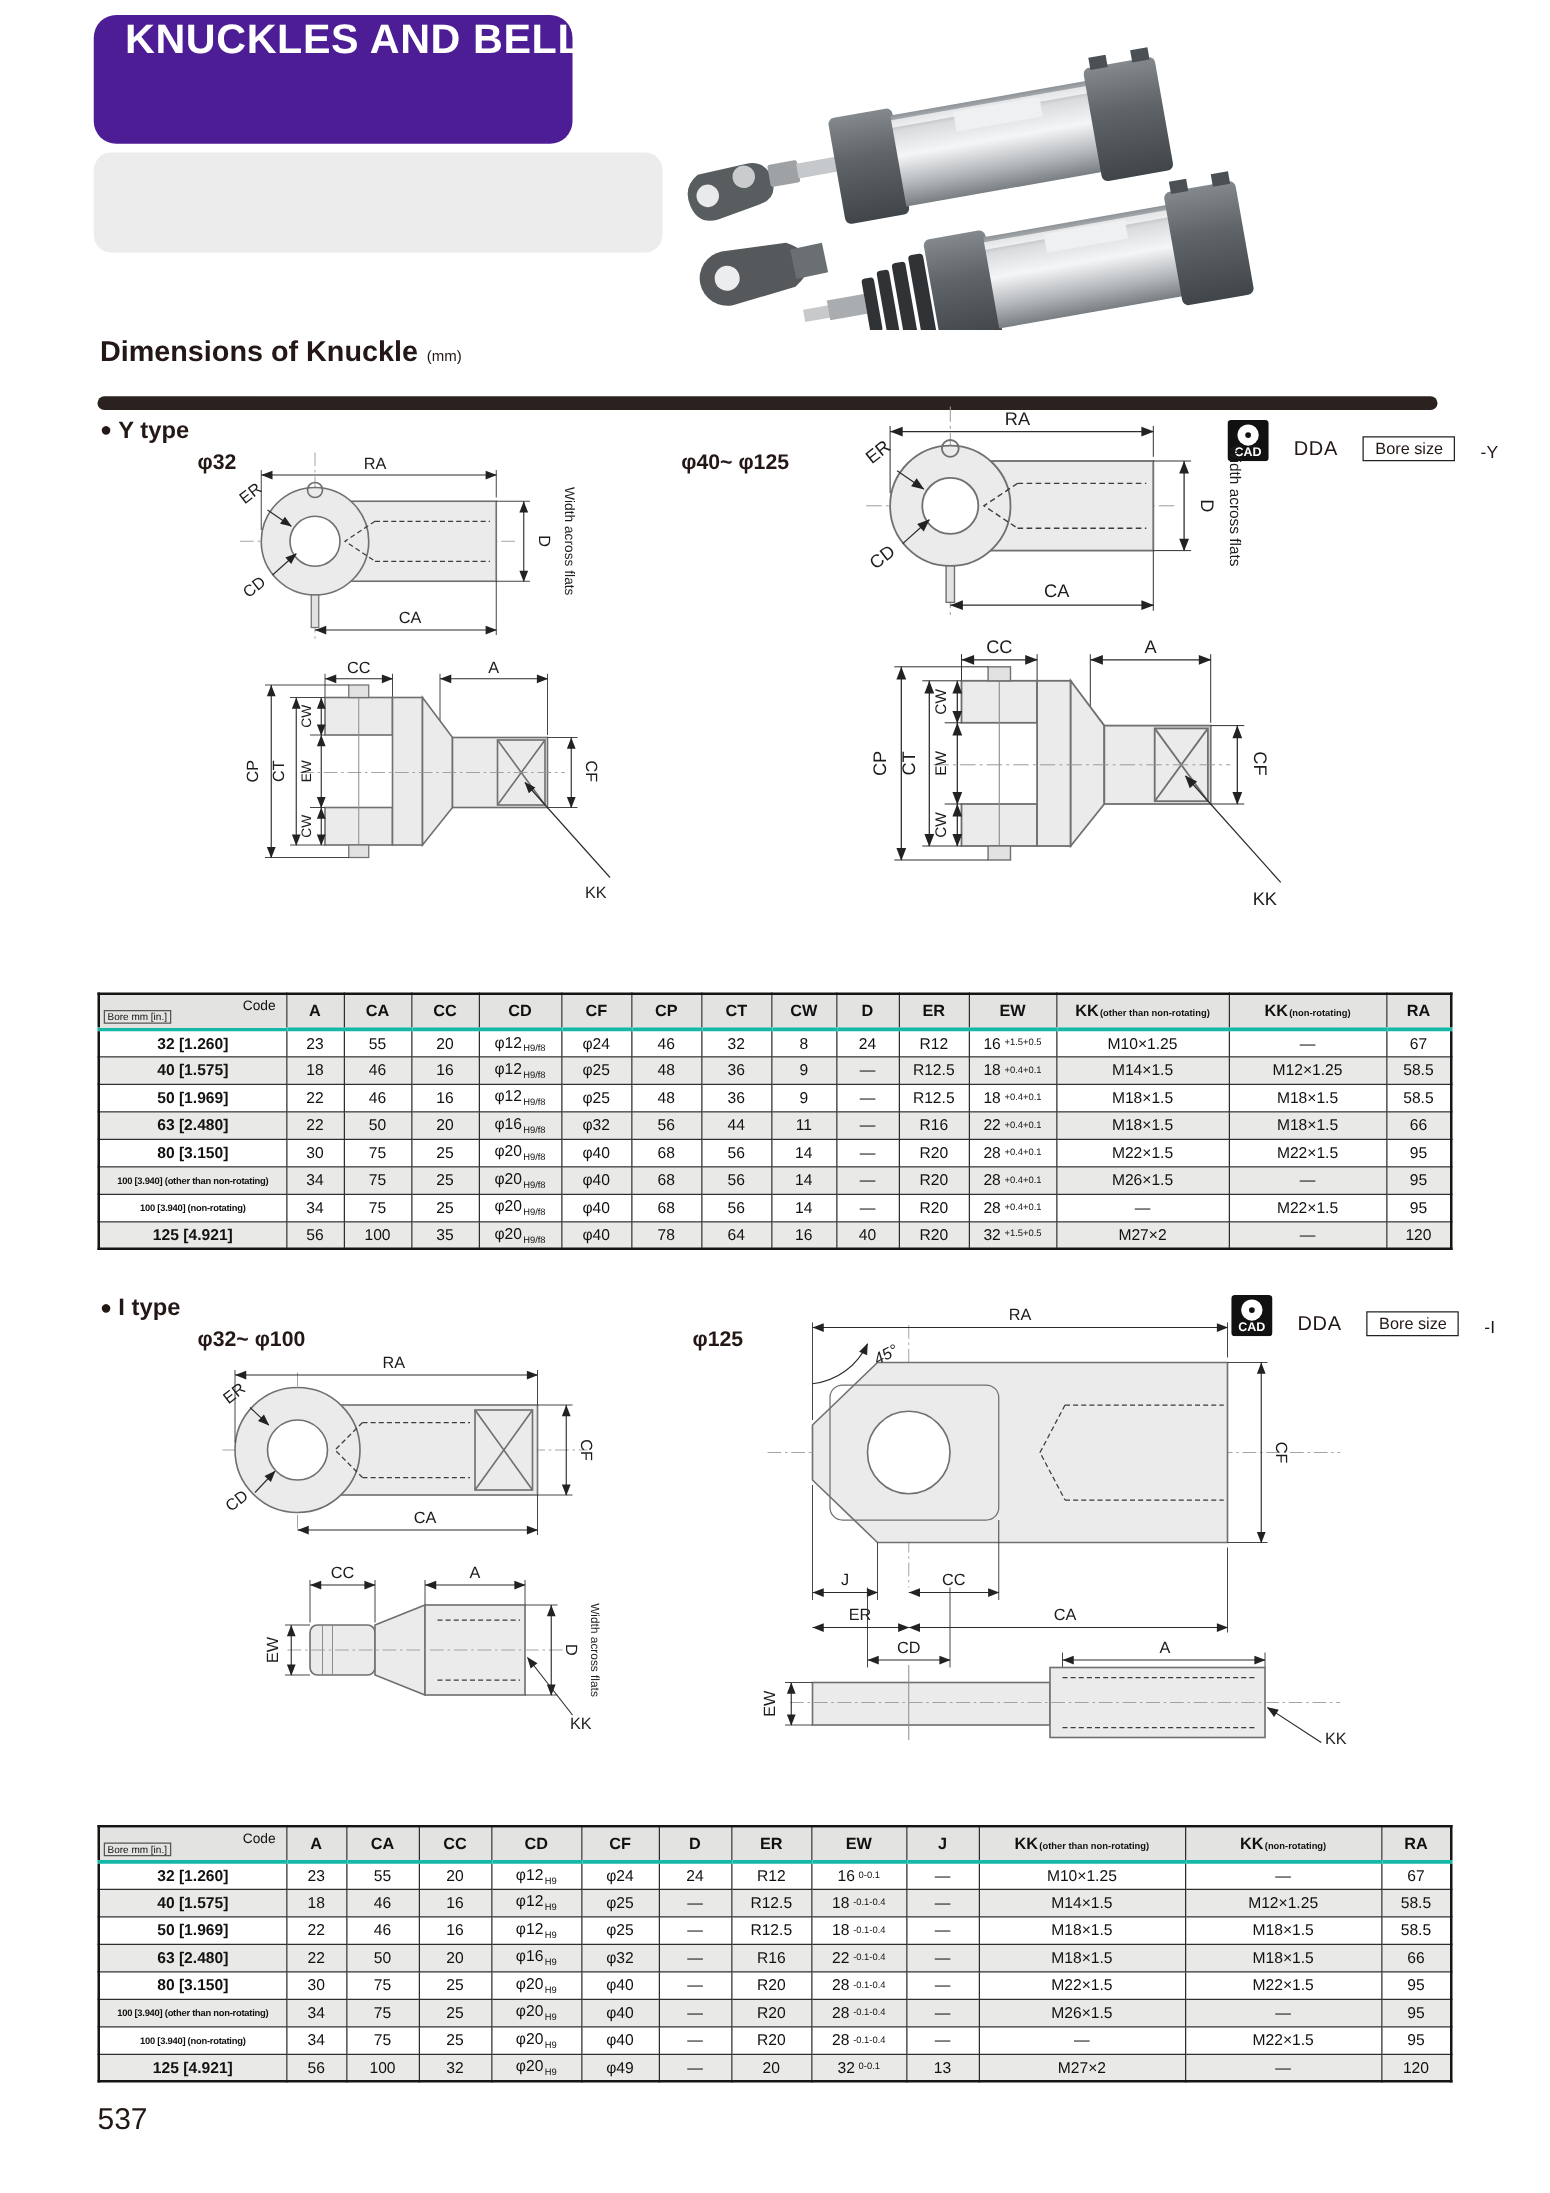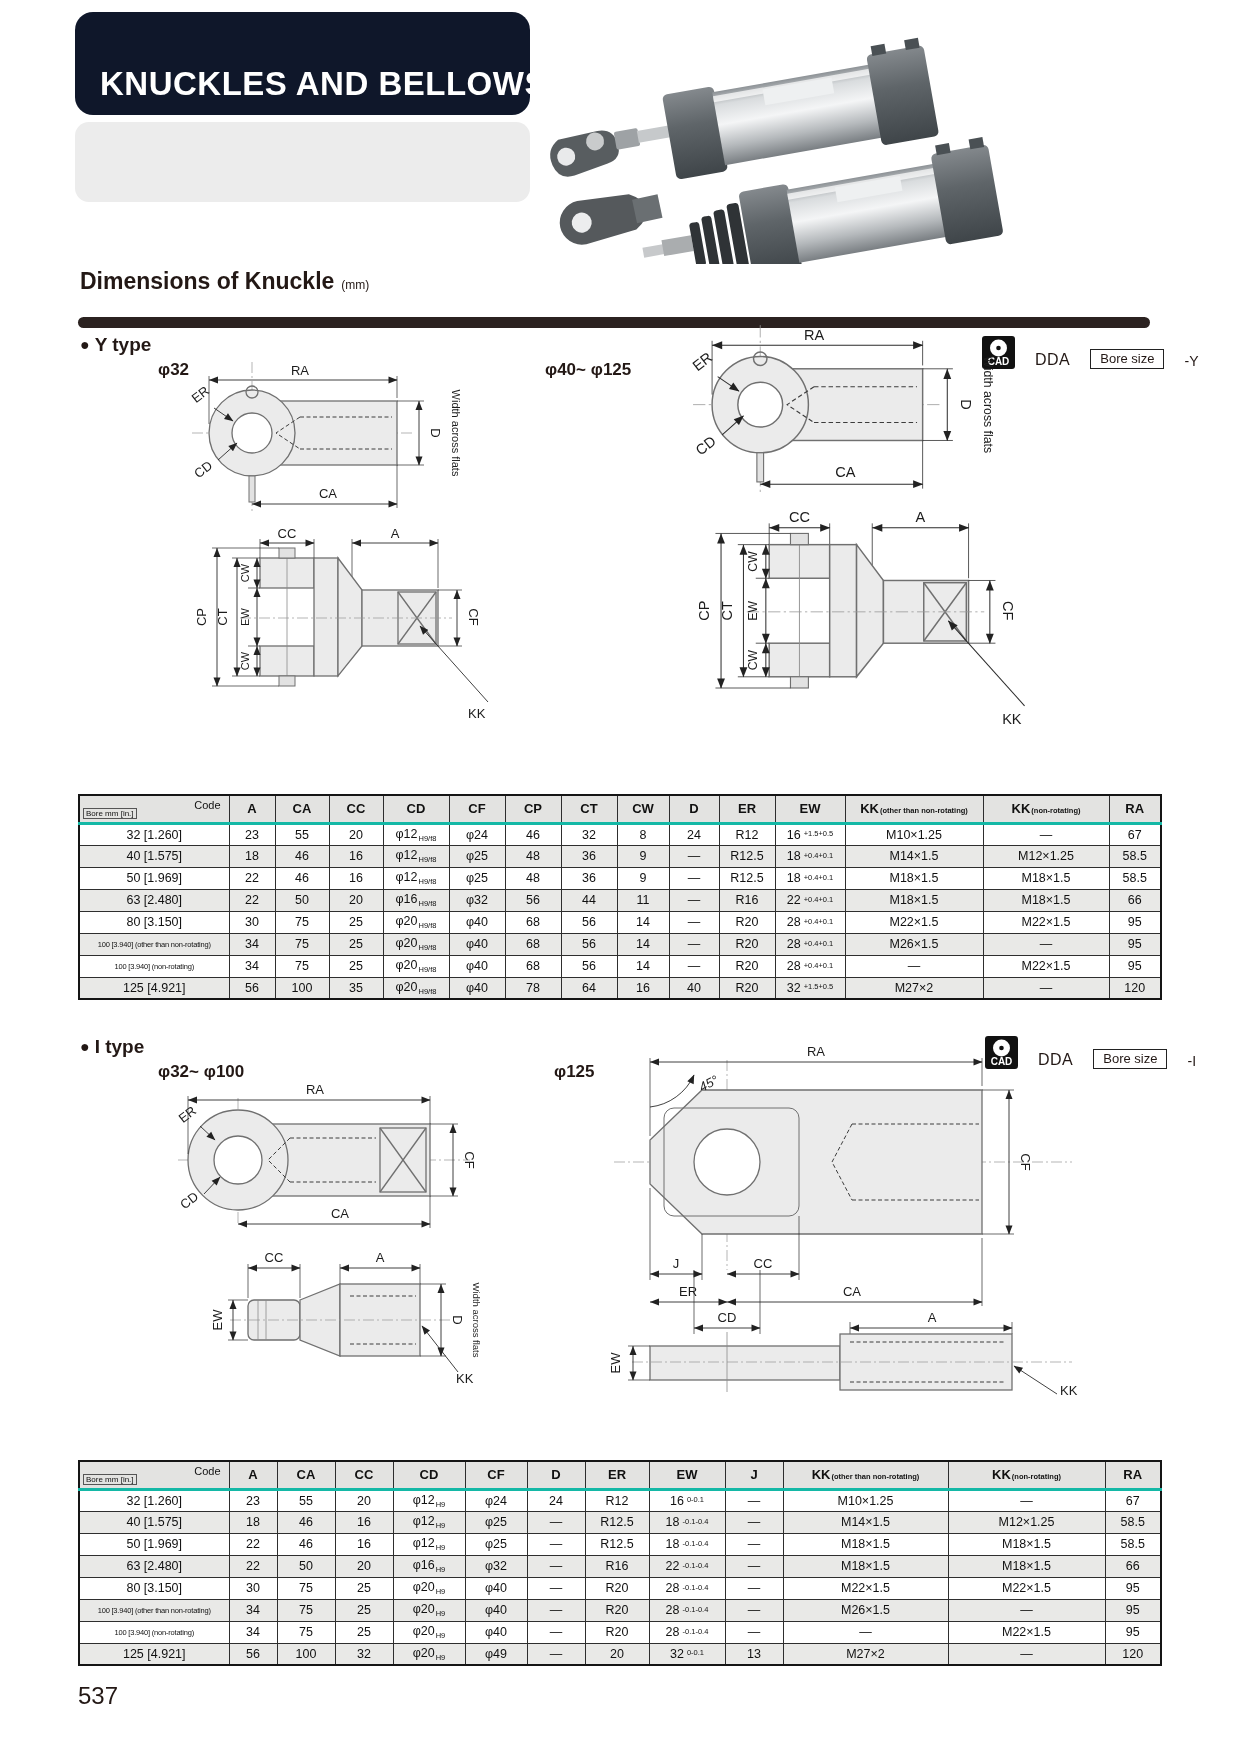--- a/index.html
+++ b/index.html
@@ -8,8 +8,8 @@
   font-family:"Liberation Sans","DejaVu Sans",sans-serif;color:#231815}
 .abs{position:absolute}
 
-.title-box{left:75px;top:12px;width:455px;height:103px;background:#0f172a;border-radius:18px;
-  display:flex;align-items:flex-end;padding:0 0 12px 25px}
+.title-box{left:75px;top:12px;width:383px;height:103px;background:#4c1d95;border-radius:18px;
+  display:flex;padding:0 0 12px 25px}
 .title-box span{color:#fff;font-size:33px;font-weight:bold;letter-spacing:.5px;white-space:nowrap}
 .panel{left:75px;top:122px;width:455px;height:80px;background:#ececec;border-radius:14px}
 

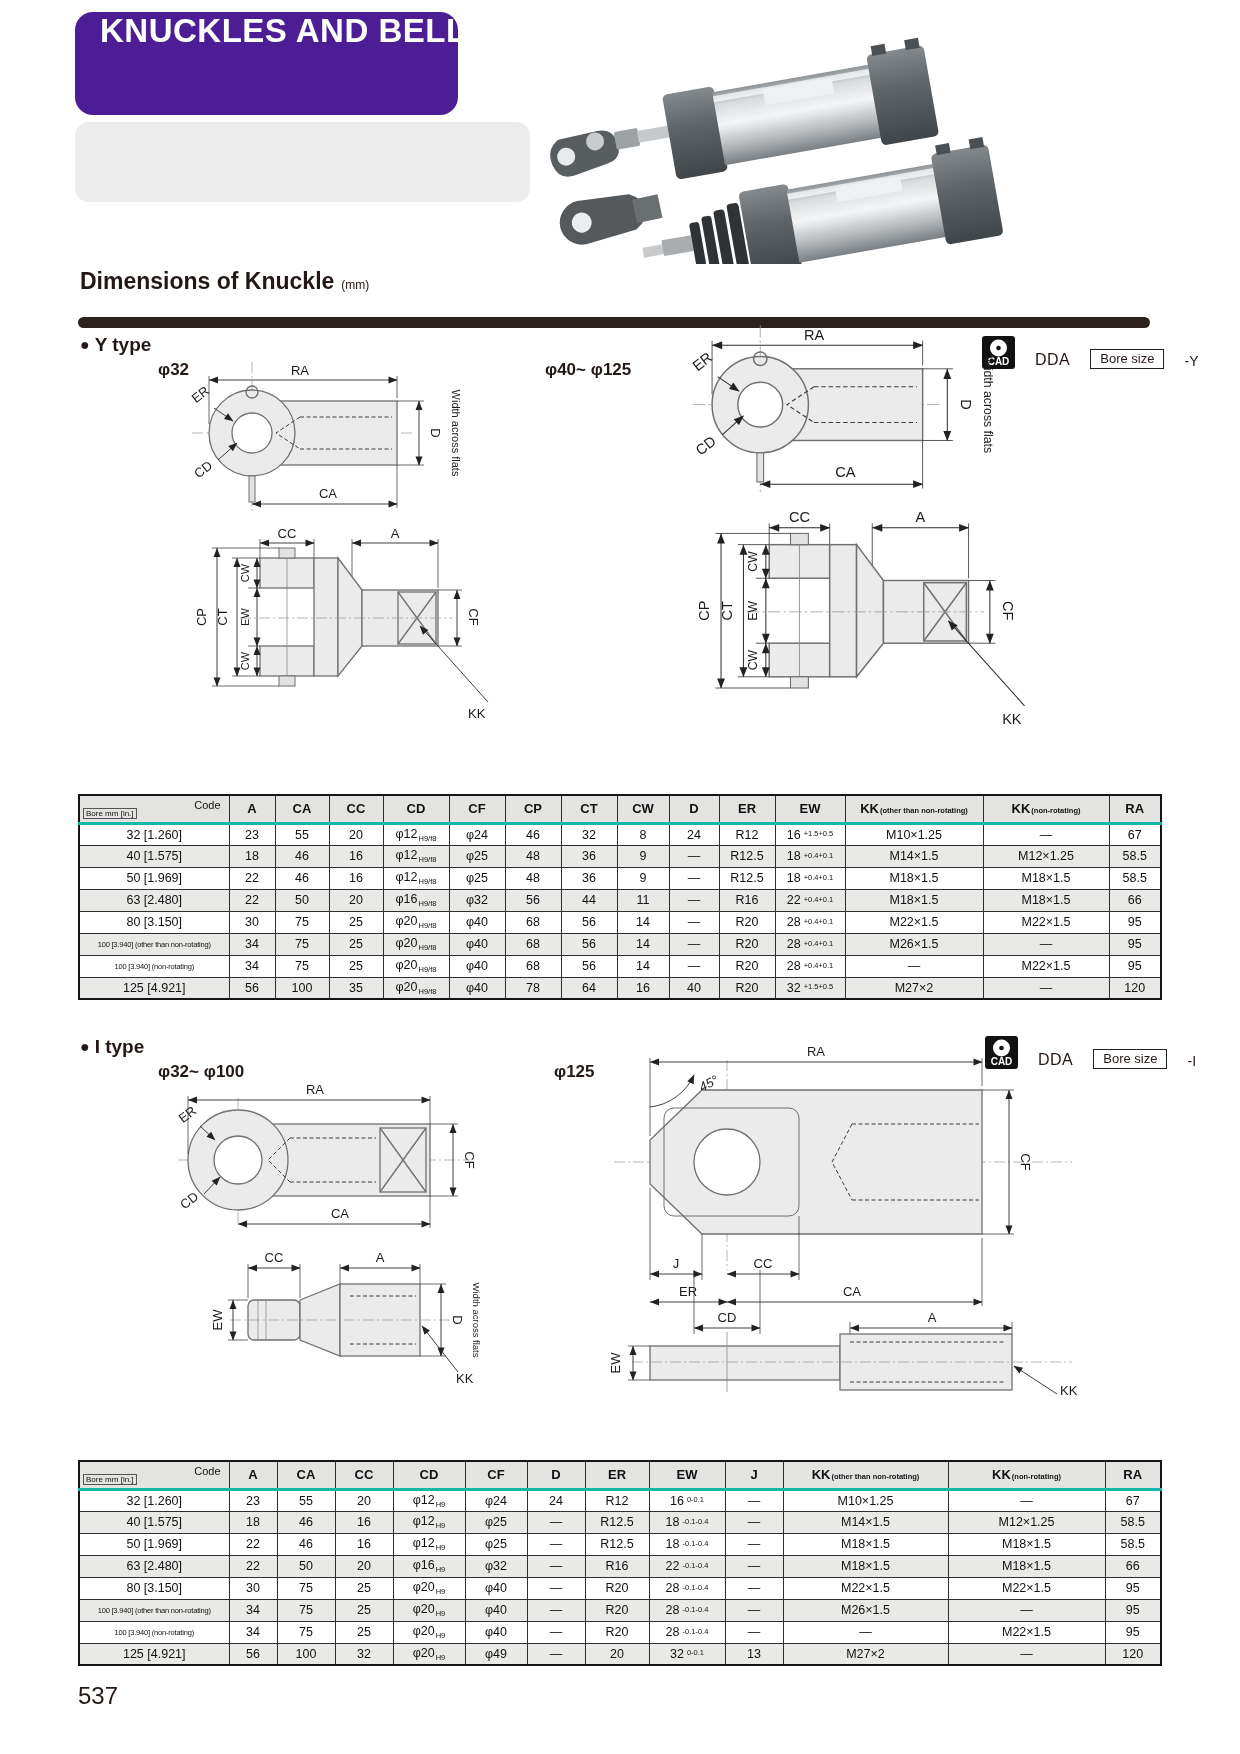--- a/index.html
+++ b/index.html
@@ -33,7 +33,7 @@
 .dim-table thead th{height:28px;background:#e3e3e1;font-weight:bold;font-size:13px;border-bottom:3px solid #14b8a6}
 .dim-table tbody td{height:22px}
 .dim-table tbody tr.alt td{background:#e9e9e7}
-.dim-table td.bore{font-weight:normal}
+.dim-table td.bore{font-weight:bold}
 .dim-table td.bore.sm{font-size:7.5px;letter-spacing:-.2px}
 .kk-note{font-weight:bold;font-size:7.5px;margin-left:1px}
 .phi-sub{font-size:7.5px;vertical-align:-3px;margin-left:1px}

